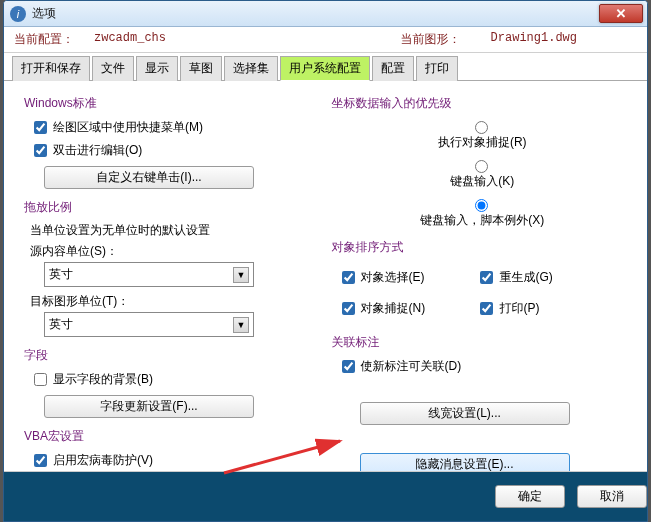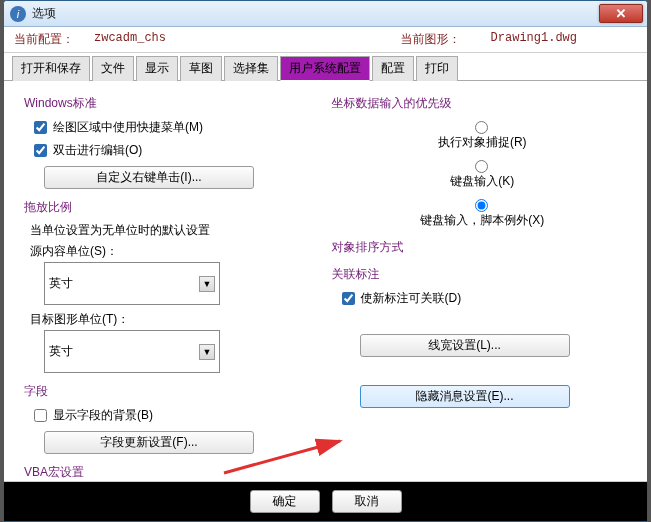--- a/index.html
+++ b/index.html
@@ -78,7 +78,7 @@
     cursor:pointer;
   }
   .tab.active {
-    background:#a21caf;
+    background:#bef264;
     border-bottom:1px solid #fff;
     top:1px;
   }

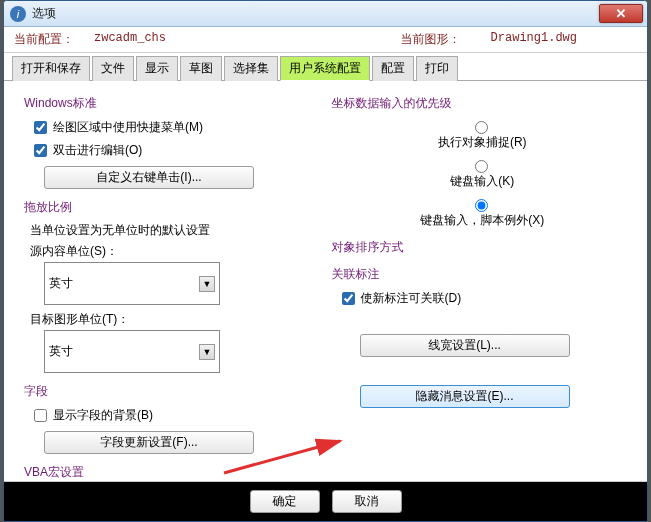--- a/index.html
+++ b/index.html
@@ -110,12 +110,12 @@
   }
   .sub-lbl { margin:4px 0 2px 6px; }
   .select {
-    width:176px;
+    width:210px;
     margin:2px 0 6px 20px;
     border:1px solid #888;
     display:flex;
     align-items:center;
-    padding:12px 4px;
+    padding:3px 4px;
     justify-content:space-between;
     background:#fff;
     cursor:pointer;

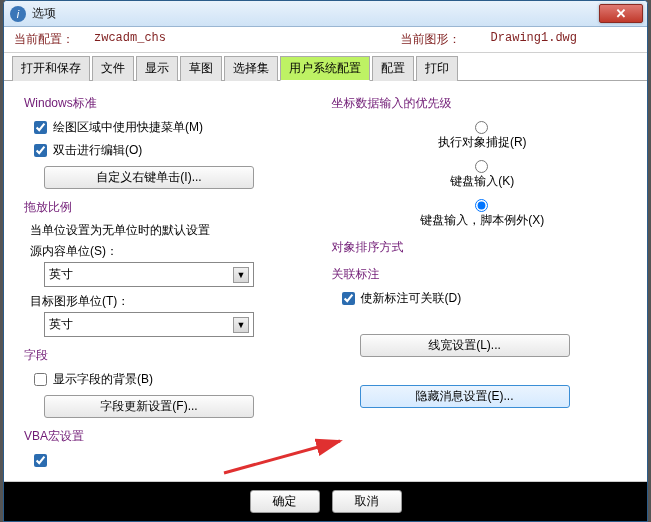--- a/index.html
+++ b/index.html
@@ -257,6 +257,24 @@
 
       <div class="group">
         <div class="gtitle">对象排序方式</div>
+        <div class="two-col-checks">
+          <div class="check-row">
+              <input type="checkbox" class="chk" checked="" style="">
+              <span>对象选择(E)</span>
+            </div>
+          <div class="check-row">
+              <input type="checkbox" class="chk" checked="" style="">
+              <span>重生成(G)</span>
+            </div>
+          <div class="check-row">
+              <input type="checkbox" class="chk" checked="" style="">
+              <span>对象捕捉(N)</span>
+            </div>
+          <div class="check-row">
+              <input type="checkbox" class="chk" checked="" style="">
+              <span>打印(P)</span>
+            </div>
+        </div>
       </div>
 
       <div class="group">

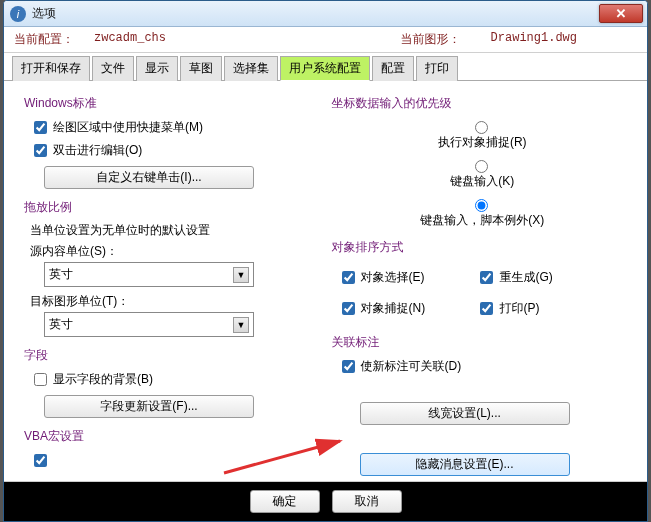--- a/index.html
+++ b/index.html
@@ -233,6 +233,7 @@
         <div class="gtitle">VBA宏设置</div>
         <div class="check-row">
           <input type="checkbox" class="chk" checked="" style="">
+          <span>启用宏病毒防护(V)</span>
         </div>
       </div>
     </div>

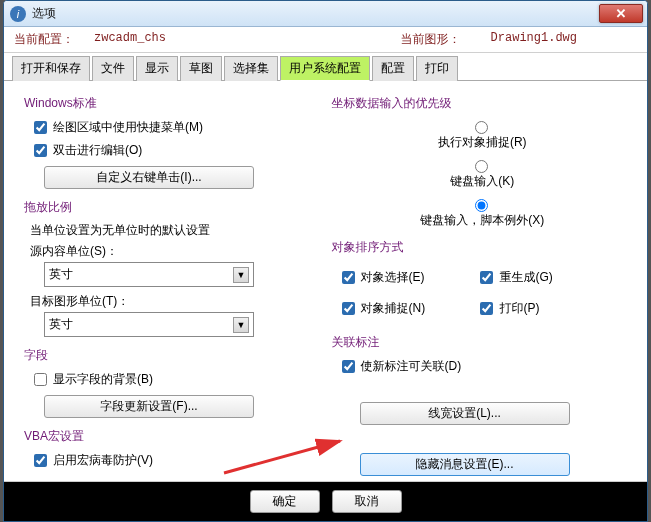--- a/index.html
+++ b/index.html
@@ -132,12 +132,12 @@
   .footer {
     position:absolute;
     bottom:0; left:0; right:0;
-    height:40px;
-    background:#000000;
+    height:50px;
+    background:#0c4a6e;
     border-top:1px solid #ccc;
     display:flex;
     align-items:center;
-    justify-content:center;
+    justify-content:flex-end;
     gap:12px;
   }
   .dlg-btn {

